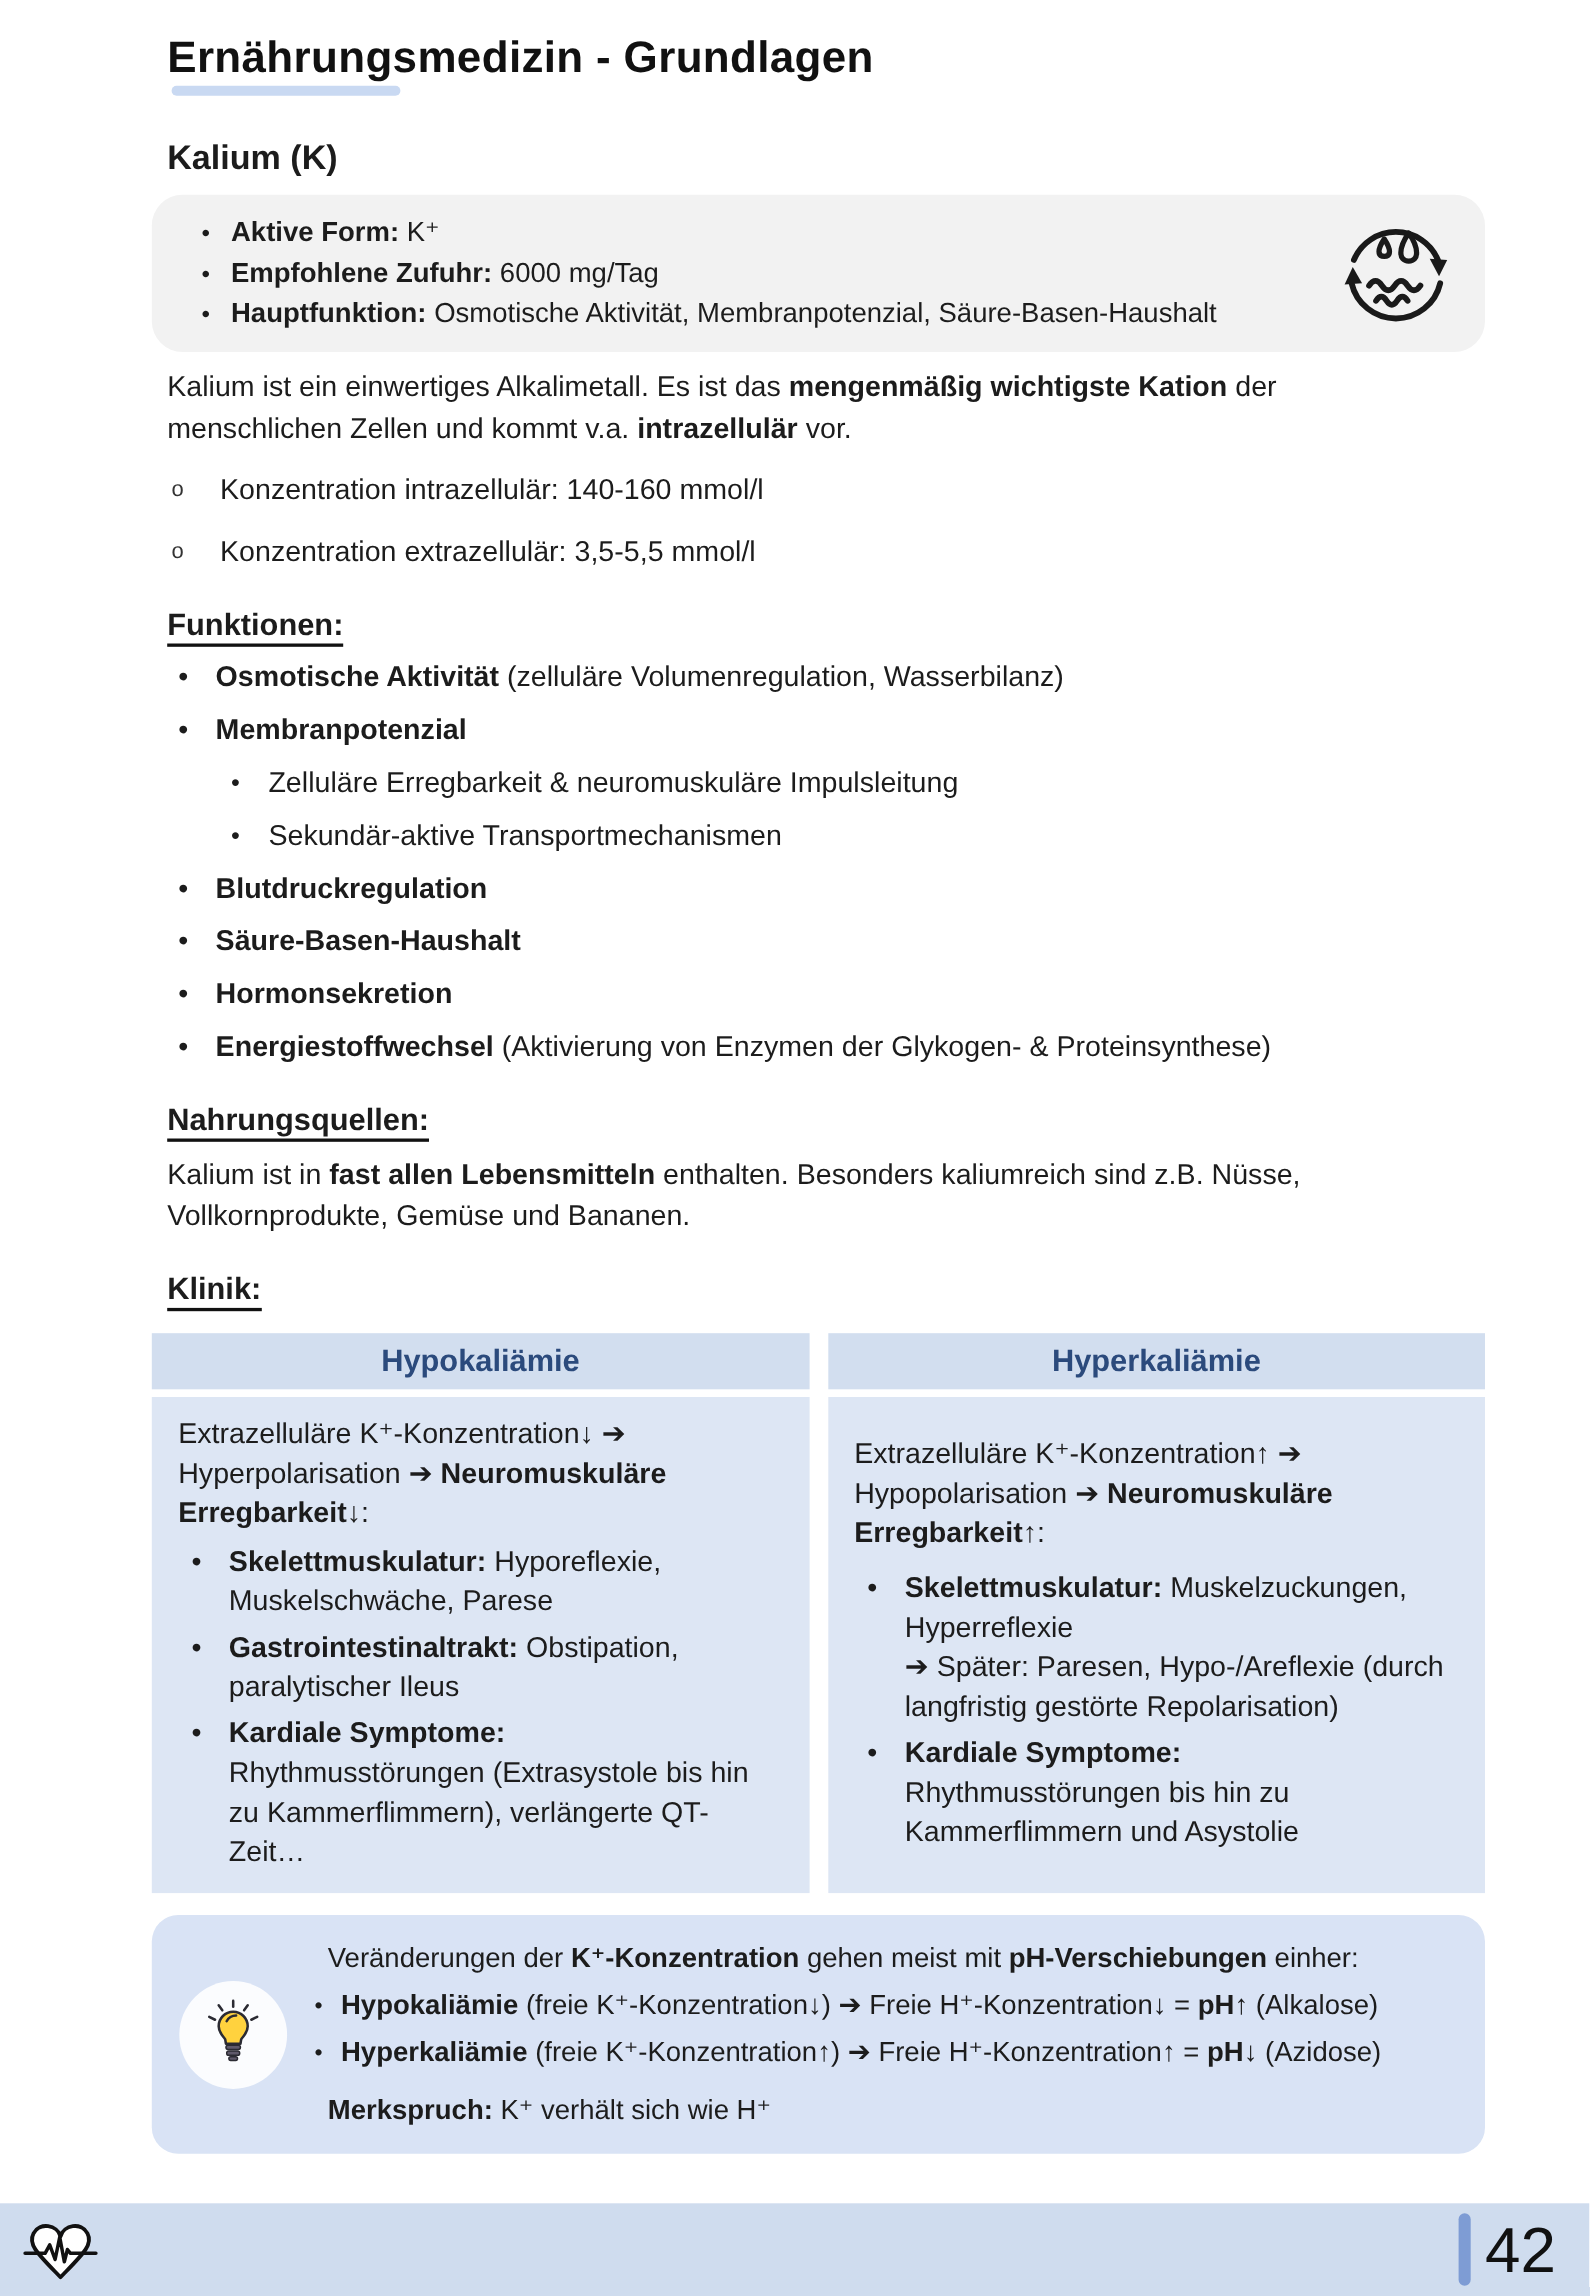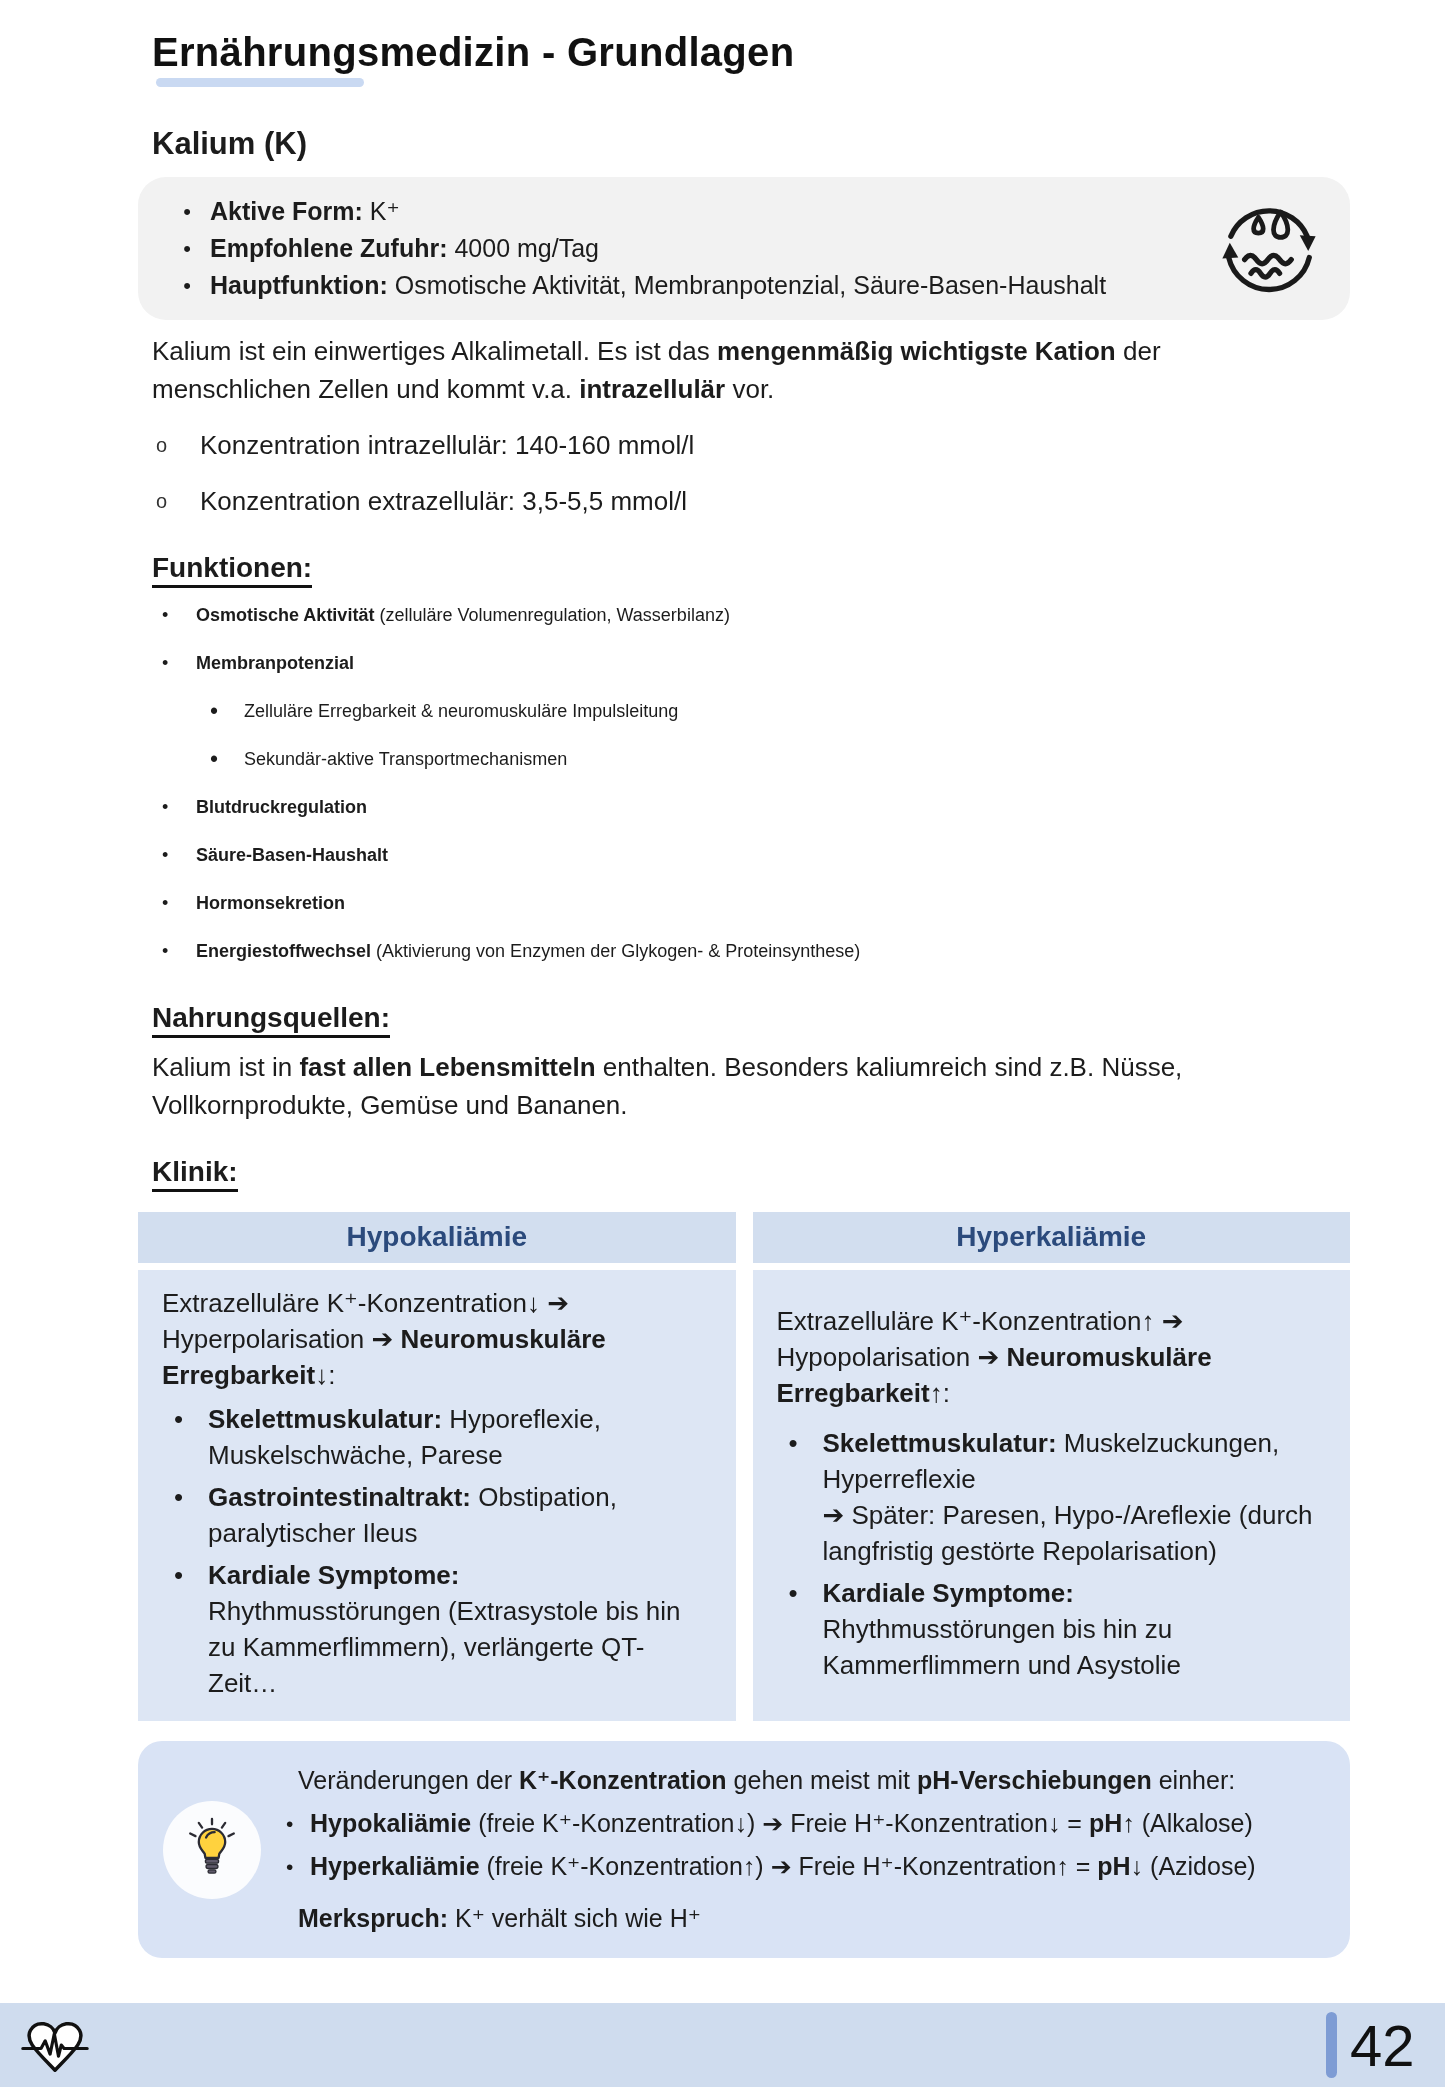--- a/index.html
+++ b/index.html
@@ -86,7 +86,7 @@
       </div>
     <div class="factbox-row">
         <span class="dot">•</span>
-        <span><b>Empfohlene Zufuhr:</b><span> 4000 mg/Tag</span></span>
+        <span><b>Empfohlene Zufuhr:</b><span> 6000 mg/Tag</span></span>
       </div>
     <div class="factbox-row">
         <span class="dot">•</span>

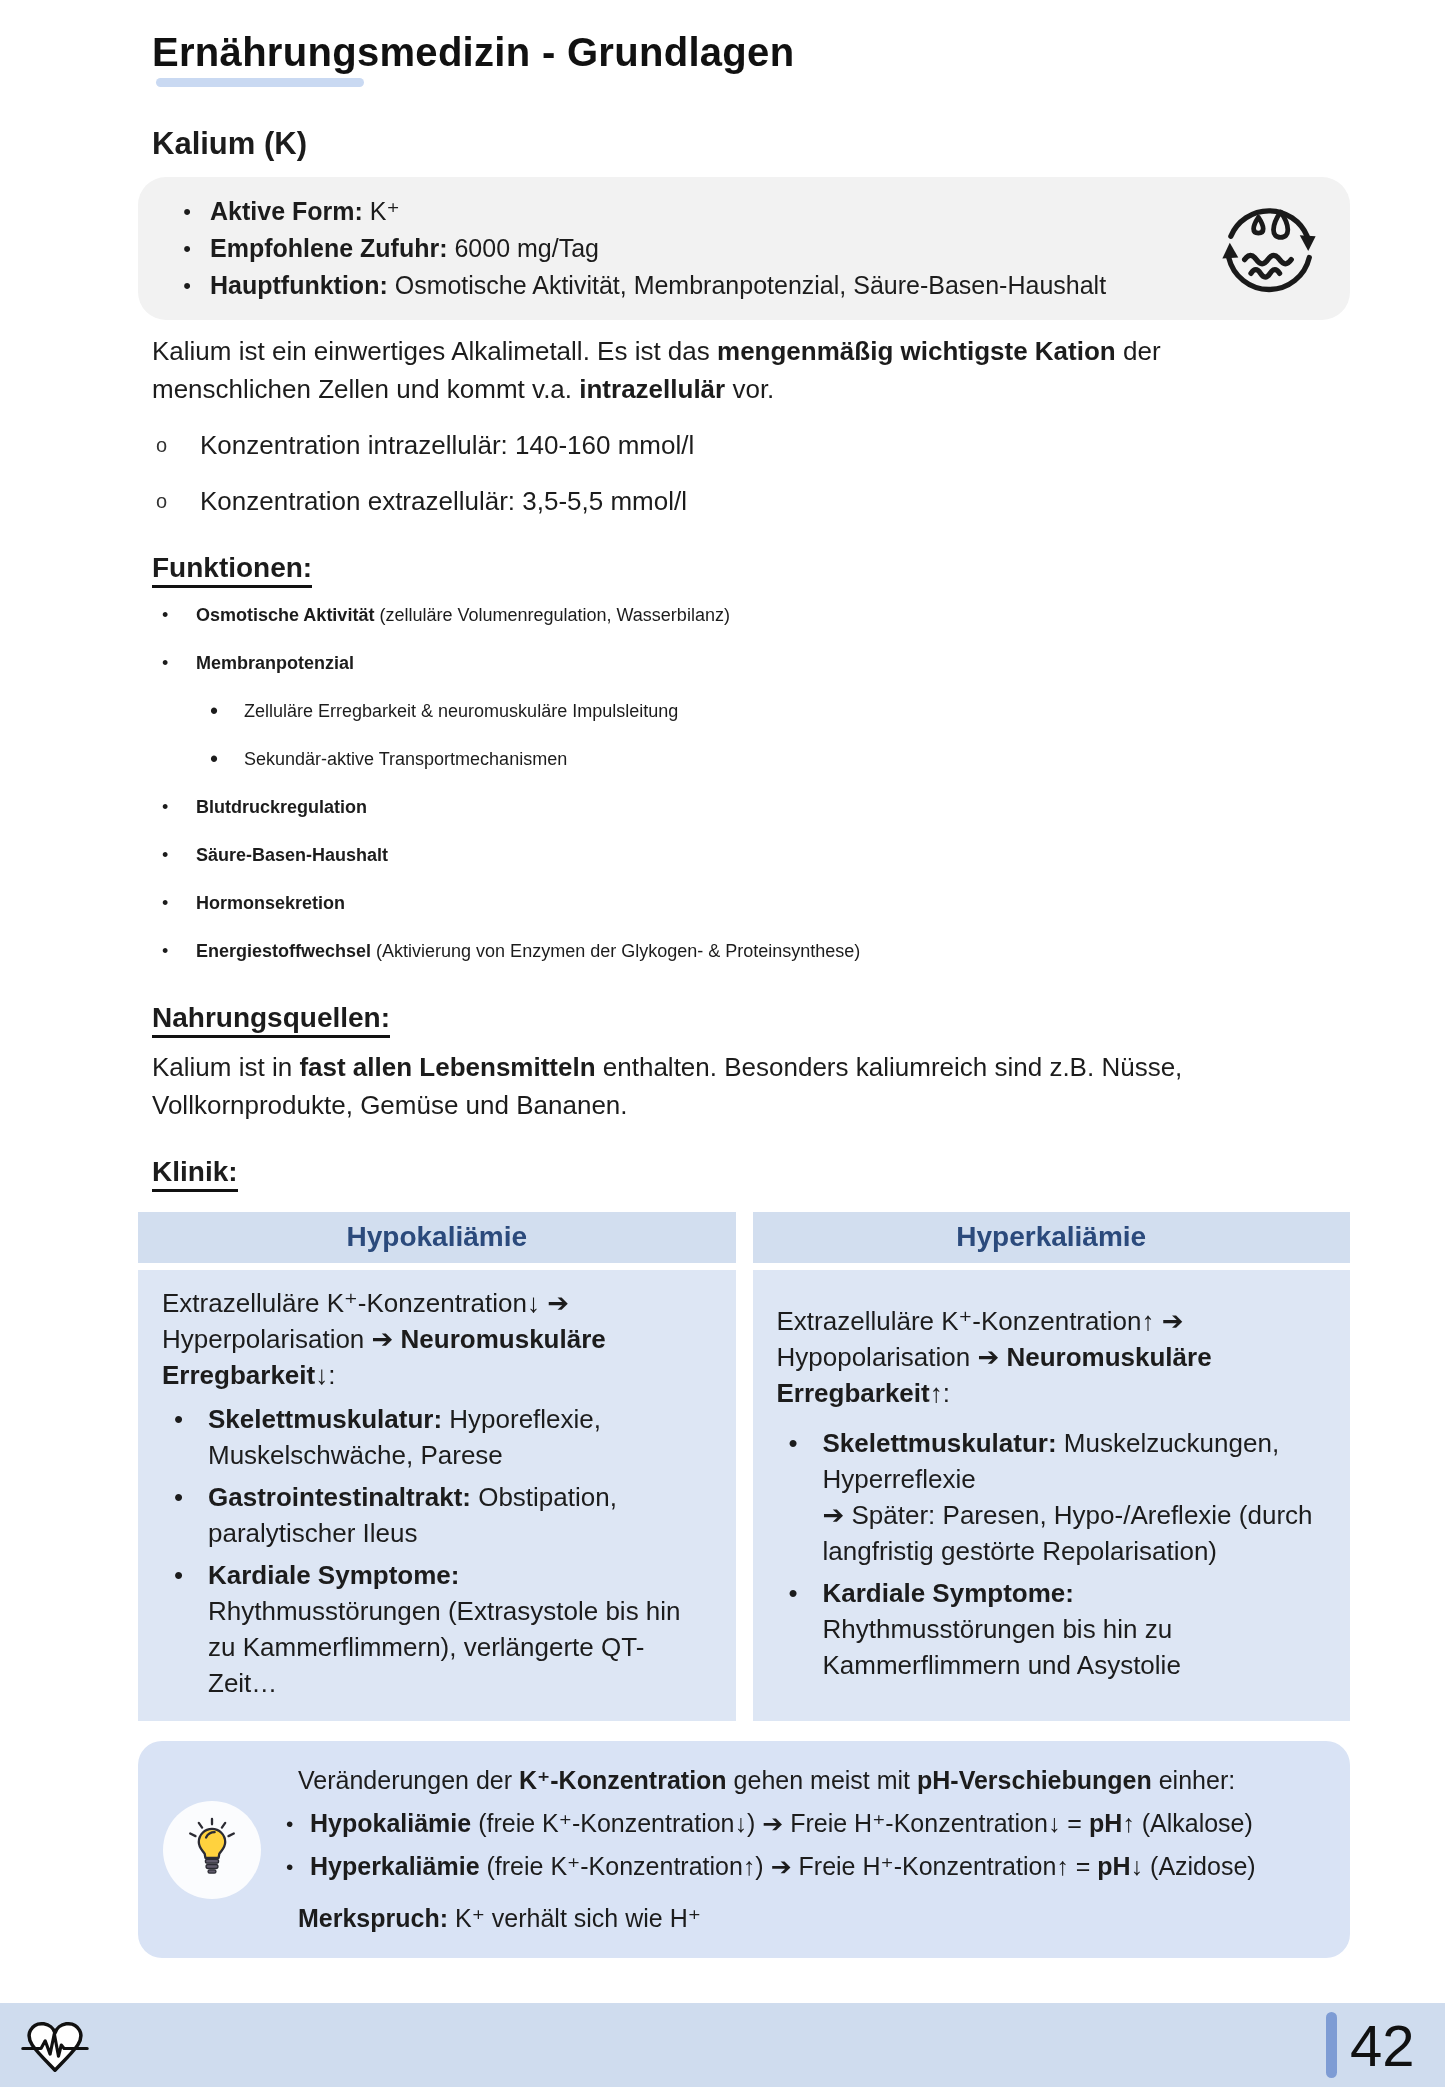--- a/index.html
+++ b/index.html
@@ -34,7 +34,7 @@
   .obullet .omark { width:44px; flex:none; font-size:20px; color:#333; }
 
   .blist { margin-top:6px; }
-  .li { position:relative; font-size:18px; line-height:38px; margin-top:10px; }
+  .li { position:relative; font-size:26px; line-height:38px; margin-top:10px; }
   .li.l1 { padding-left:58px; }
   .li.l1::before { content:"•"; position:absolute; left:24px; }
   .li.l2 { padding-left:106px; }

